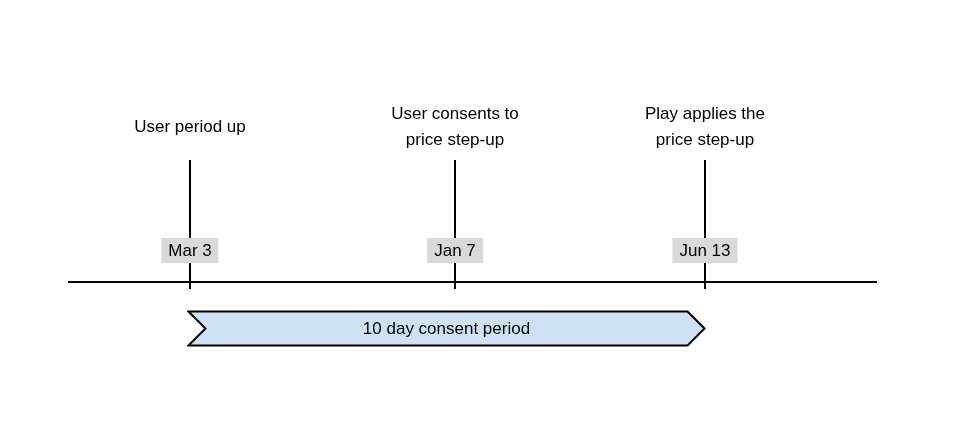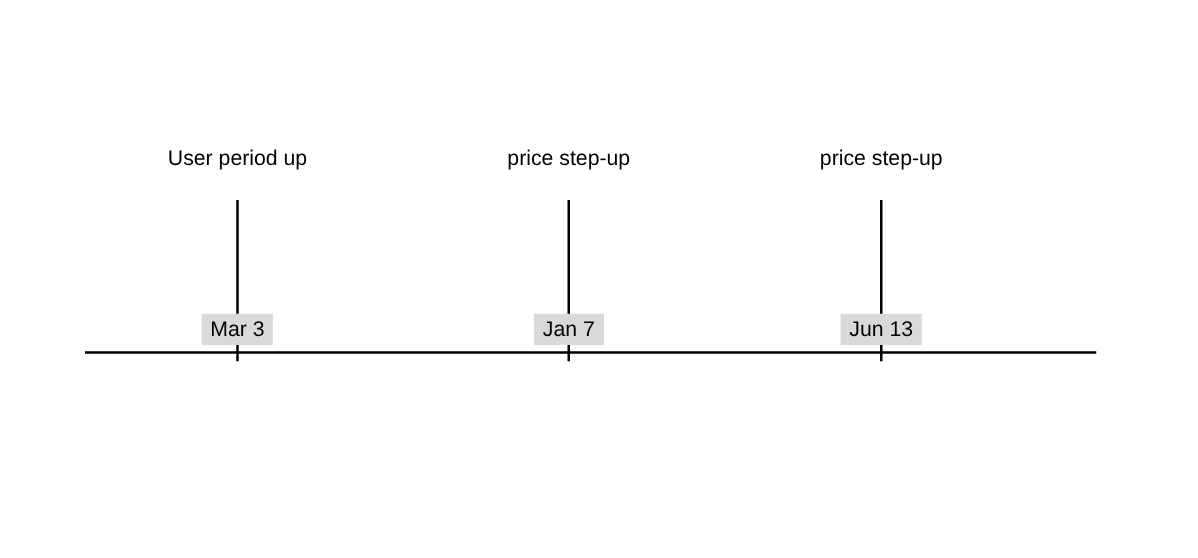--- a/index.html
+++ b/index.html
@@ -114,6 +114,7 @@
 
   <div class="event event-2">
     <div class="event-title">
+      <div>User consents to</div>
       <div>price step-up</div>
     </div>
     <div class="tick-line"></div>

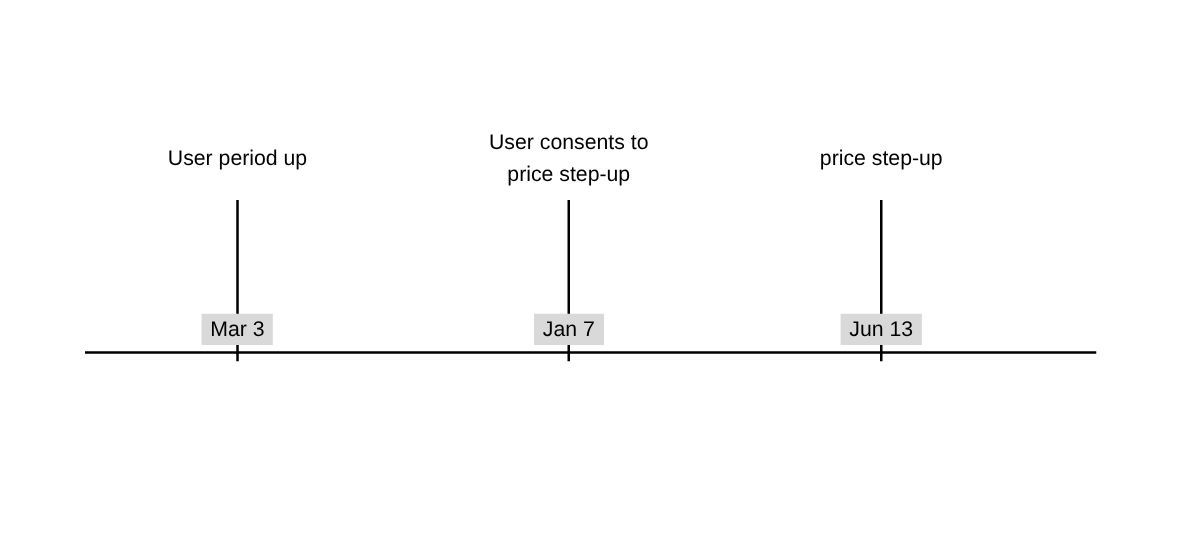--- a/index.html
+++ b/index.html
@@ -123,6 +123,7 @@
 
   <div class="event event-3">
     <div class="event-title">
+      <div>Play applies the</div>
       <div>price step-up</div>
     </div>
     <div class="tick-line"></div>

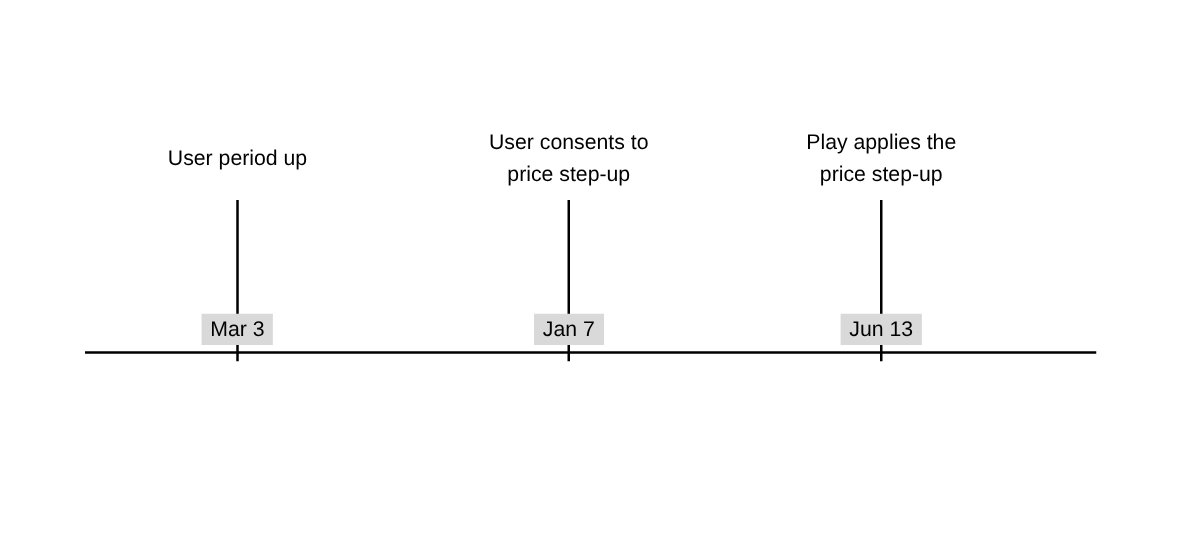--- a/index.html
+++ b/index.html
@@ -58,7 +58,7 @@
   }
   .date-badge {
     position: absolute;
-    top: 251px;
+    top: 238px;
     transform: translateX(-50%);
     background: var(--date-badge-bg);
     font-size: 17px;

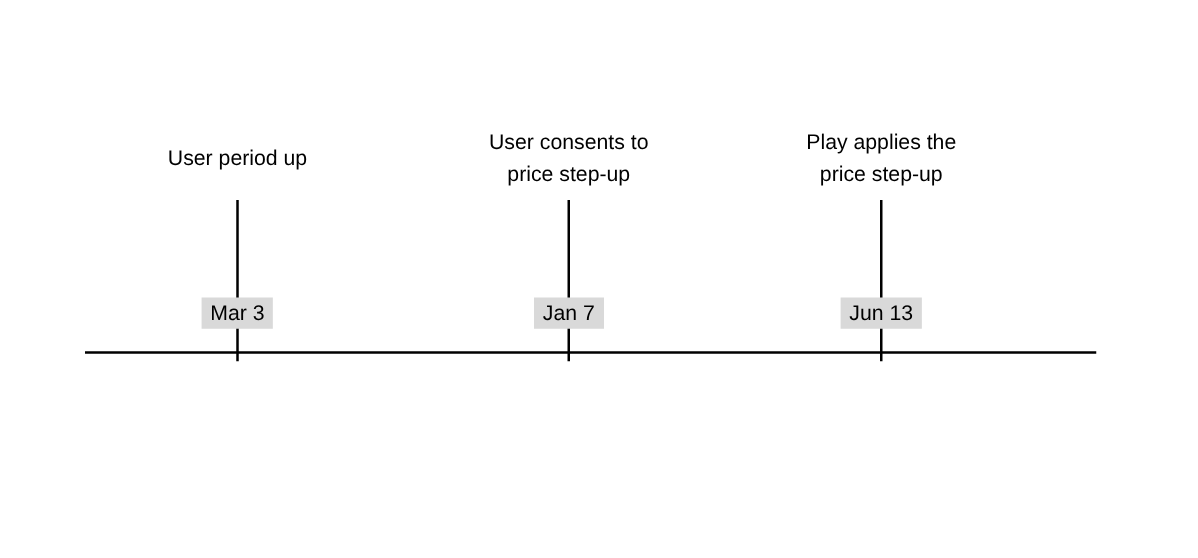--- a/index.html
+++ b/index.html
@@ -130,6 +130,12 @@
     <div class="date-badge">Jun 13</div>
   </div>
 
+  <div class="banner">
+    <svg width="519" height="37" viewBox="0 0 519 37" aria-hidden="true">
+      <polygon points="1.5,1.5 500.5,1.5 517.5,18.5 500.5,35.5 1.5,35.5 18.5,18.5"></polygon>
+    </svg>
+    <div class="banner-label">10 day consent period</div>
+  </div>
 
 </div>
 

